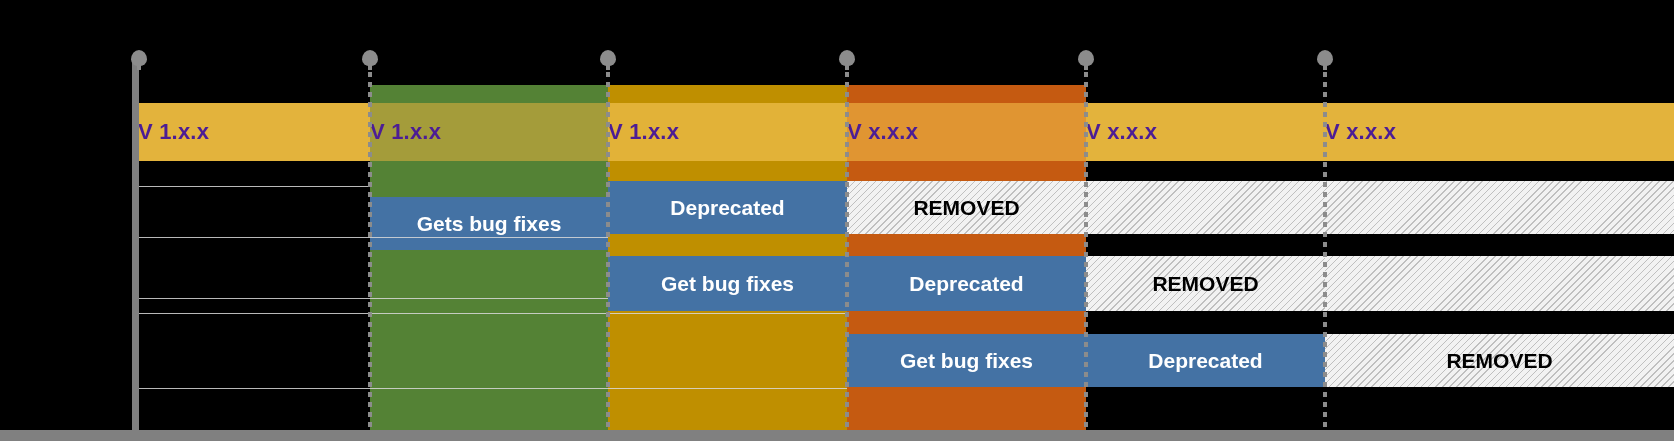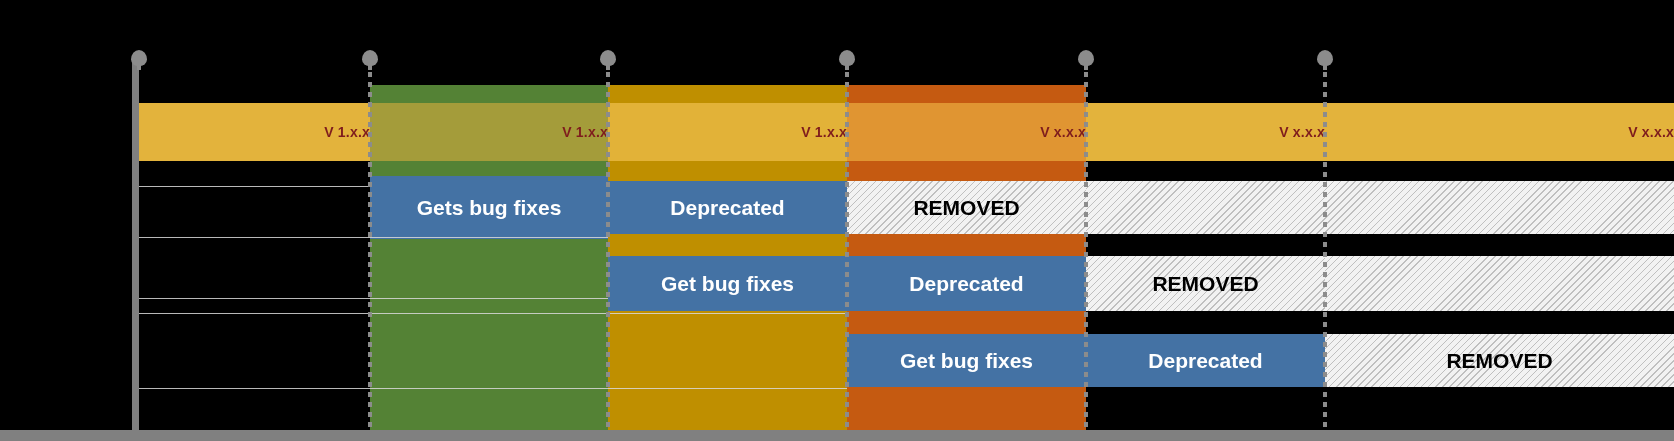--- a/index.html
+++ b/index.html
@@ -12,8 +12,8 @@
   .col-gold{background:#bf8f00;}
   .col-orange{background:#c55a11;}
 
-  .vbar{position:absolute;display:flex;align-items:center;justify-content:flex-end;
-        color:#7f1d1d;font-weight:bold;font-size:14px;letter-spacing:.2px;}
+  .vbar{position:absolute;display:flex;align-items:center;justify-content:flex-start;
+        color:#4c1d95;font-weight:bold;font-size:22px;letter-spacing:.2px;}
   .vbar.plain{background:#e3b33c;}
   .vbar.on-green{background:#a49c3a;}
   .vbar.on-gold{background:#e2b238;}

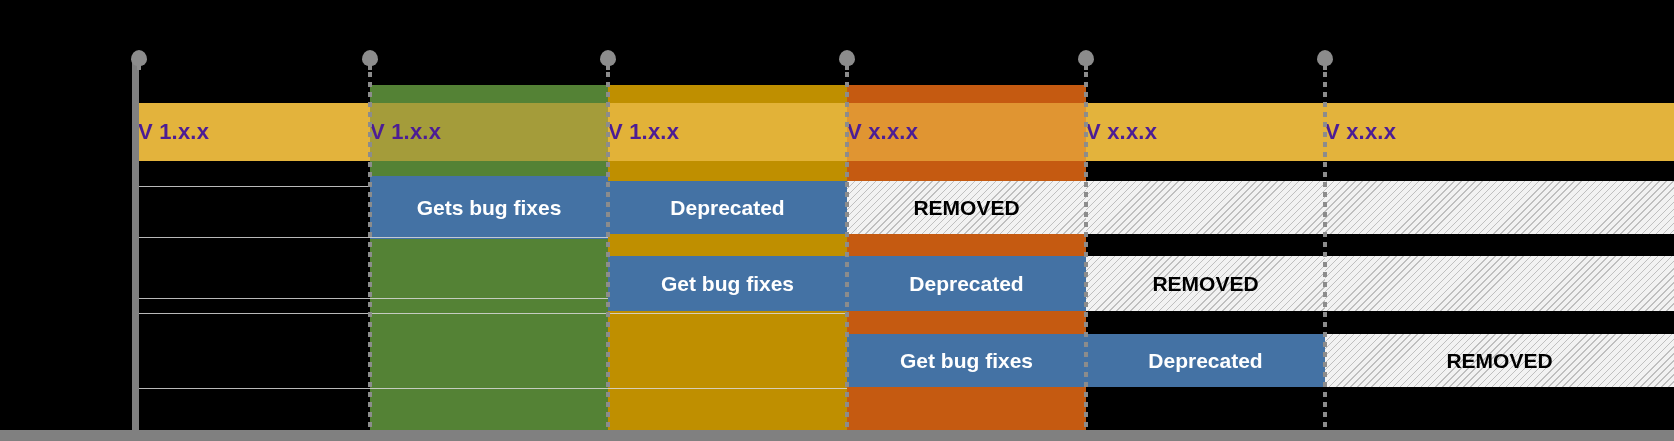--- a/index.html
+++ b/index.html
@@ -72,7 +72,7 @@
   <div class="removed" style="left:1086px;top:181px;width:588px;height:53px;">
       <span></span>
     </div>
-  <div class="sbar" style="left:370px;top:176px;width:238px;height:63px;align-items:center;">
+  <div class="sbar" style="left:370px;top:197px;width:238px;height:53px;align-items:center;">
       <span>Gets bug fixes</span>
     </div>
   <div class="sbar" style="left:608px;top:181px;width:239px;height:53px;">

